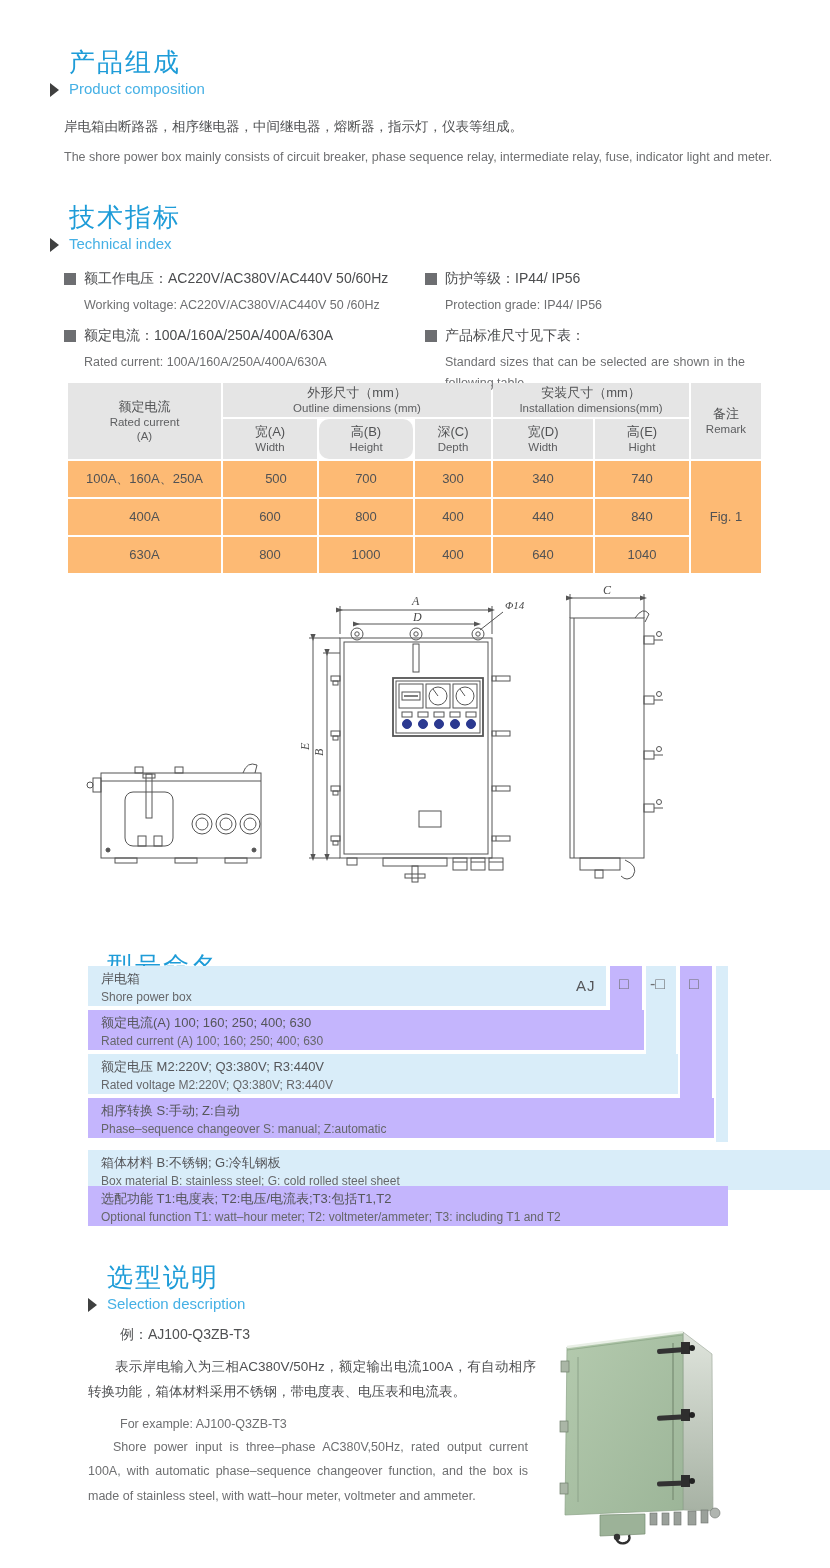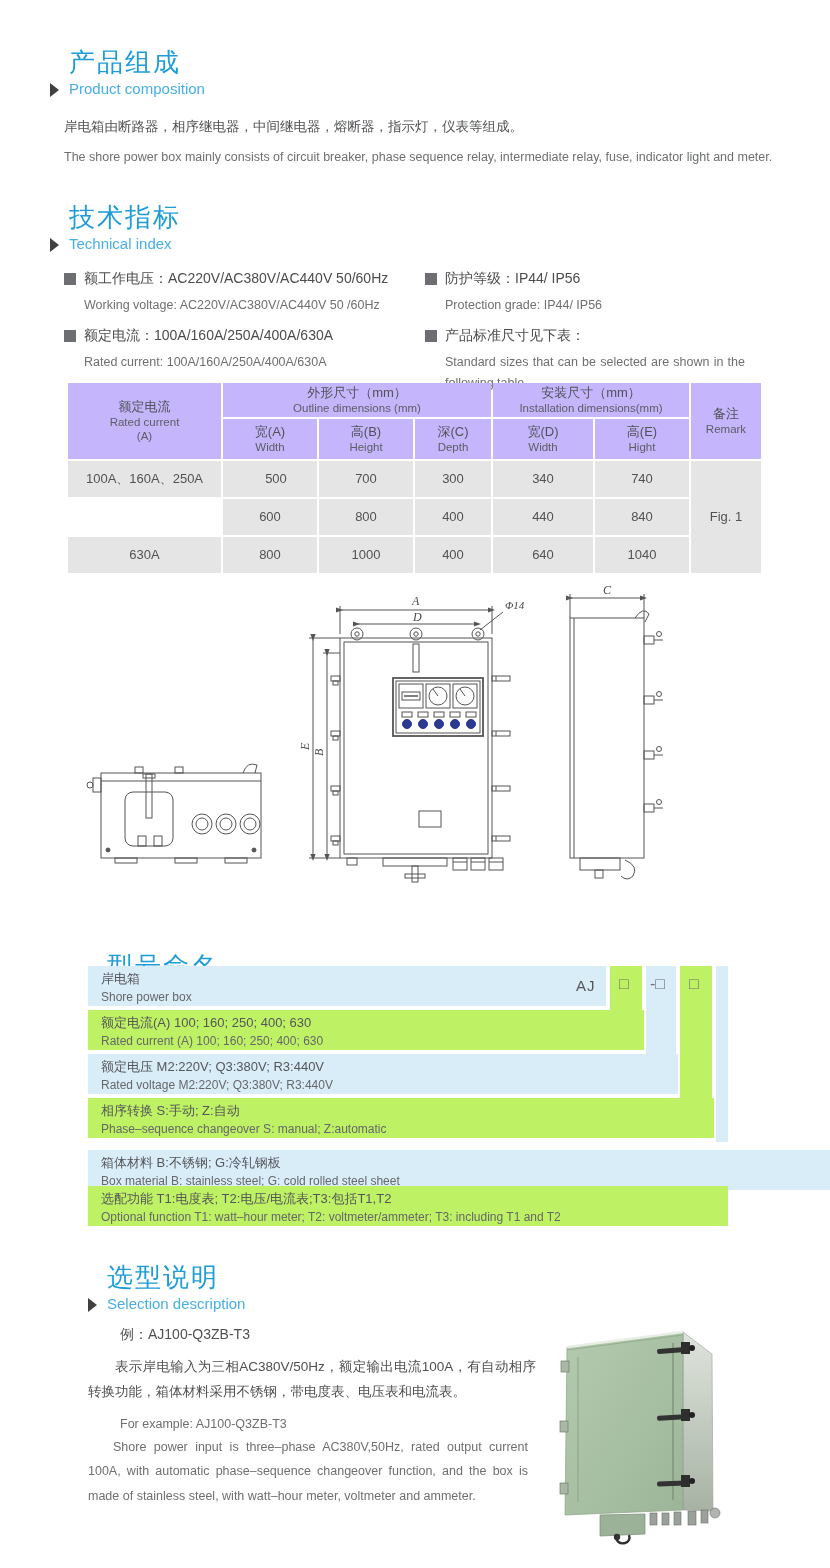--- a/index.html
+++ b/index.html
@@ -27,7 +27,7 @@
     font-size:13px;color:#515254;text-align:center;}
   .dim-table>div{background:#e5e5e5;display:flex;flex-direction:column;
     justify-content:center;line-height:1.25;}
-  .dim-table .th{background:#c4b5fd;}
+  .dim-table .th{background:#e5e5e5;}
   .en-s{font-size:11.5px;color:#5d5e60;}
 
   

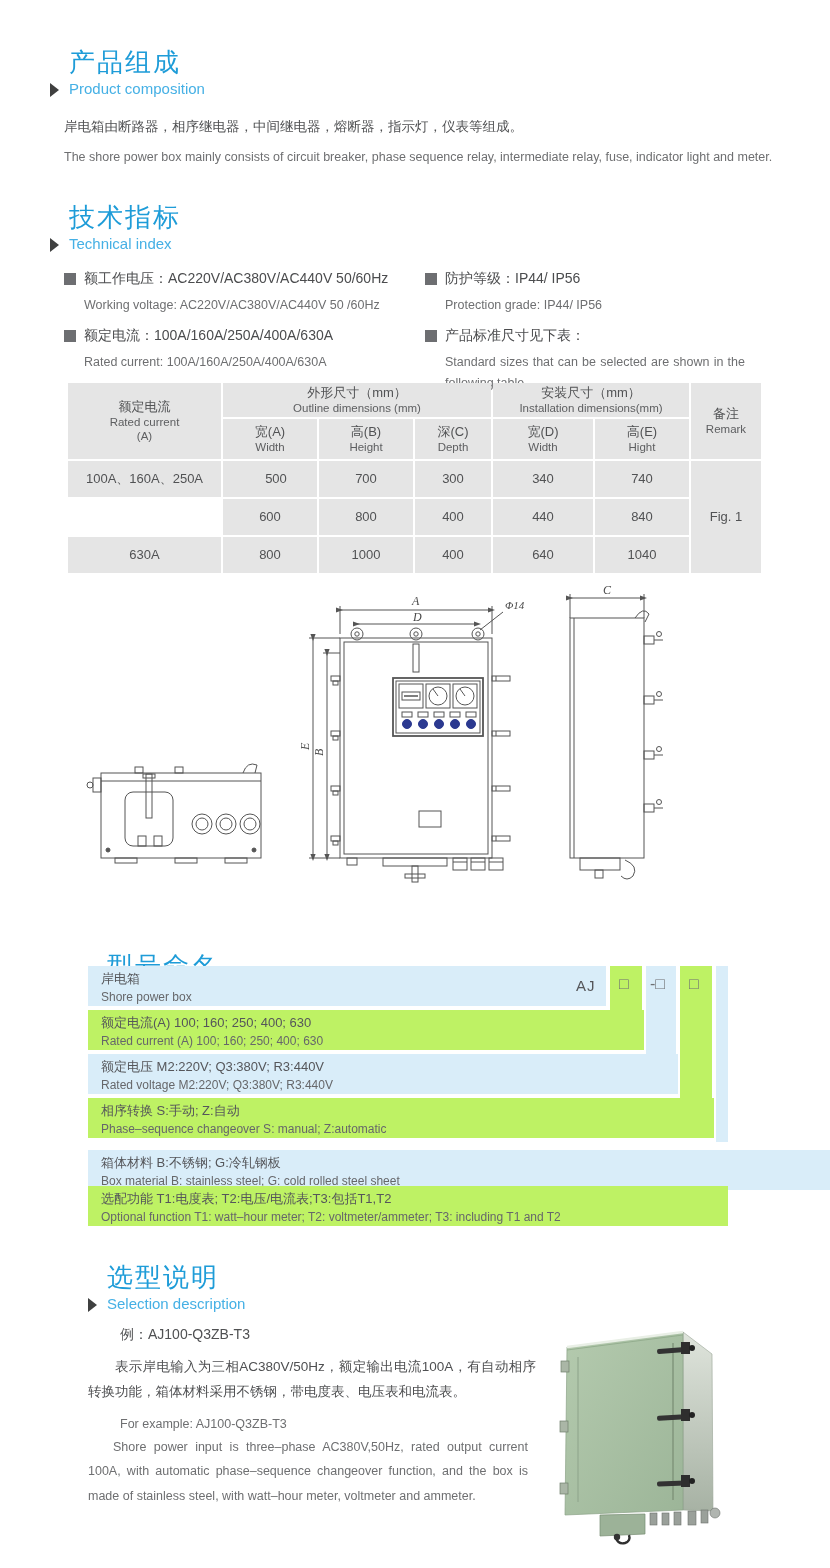--- a/index.html
+++ b/index.html
@@ -134,7 +134,7 @@
         <div>宽(A)</div>
         <div class="en-s">Width</div>
       </div>
-    <div class="th" style="grid-area:2/3;">
+    <div class="th" style="grid-area:2/3;border-radius:10px;">
         <div>高(B)</div>
         <div class="en-s">Height</div>
       </div>

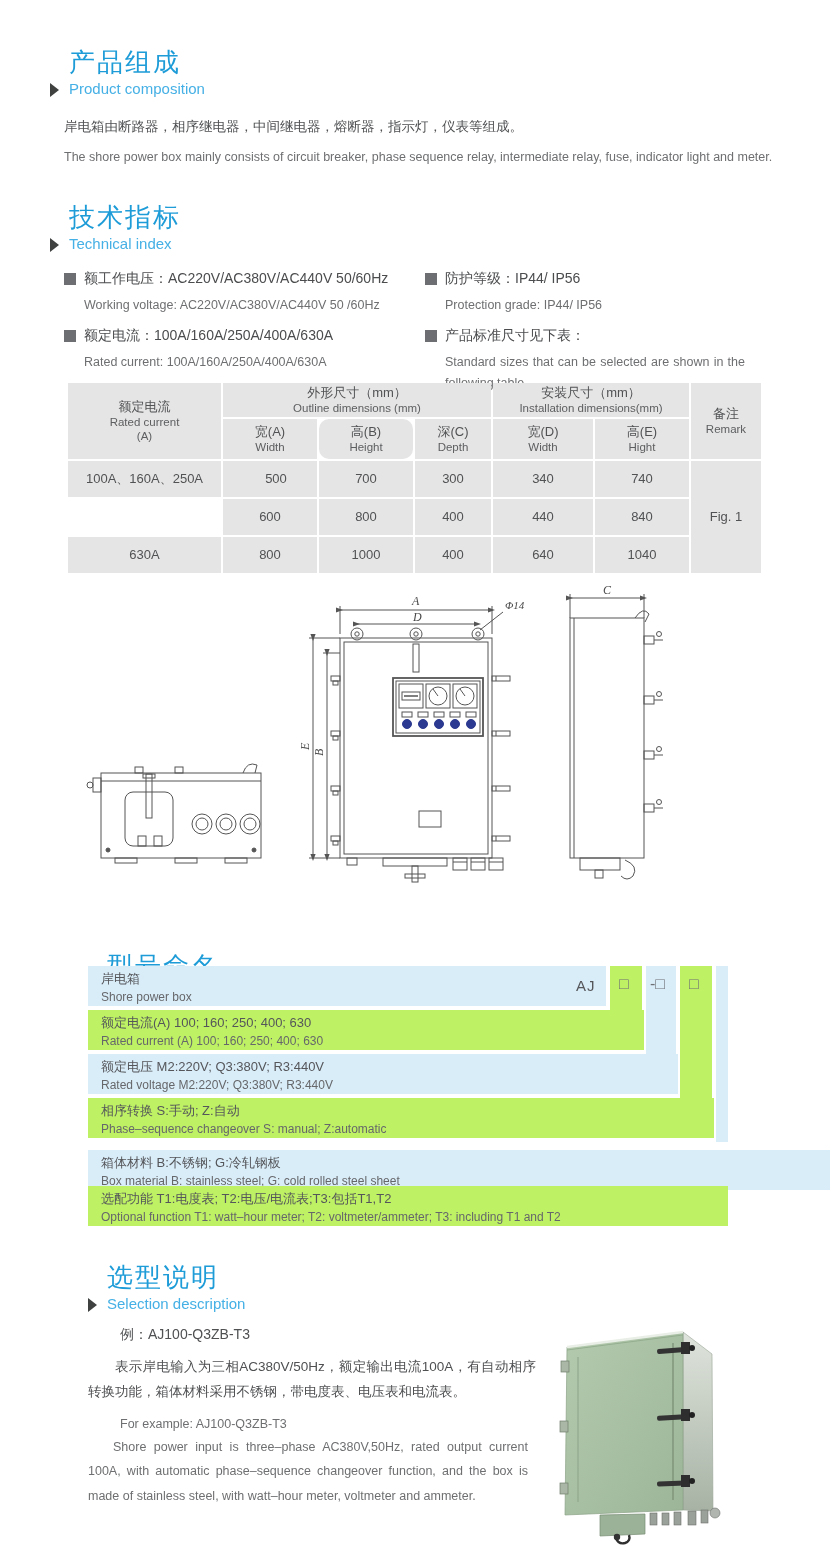--- a/index.html
+++ b/index.html
@@ -25,7 +25,7 @@
     grid-template-columns:153px 94px 94px 76px 100px 94px 70px;
     grid-template-rows:34px 40px 36px 36px 36px;gap:2px;
     font-size:13px;color:#515254;text-align:center;}
-  .dim-table>div{background:#e5e5e5;display:flex;flex-direction:column;
+  .dim-table>div{background:#fdba74;display:flex;flex-direction:column;
     justify-content:center;line-height:1.25;}
   .dim-table .th{background:#e5e5e5;}
   .en-s{font-size:11.5px;color:#5d5e60;}

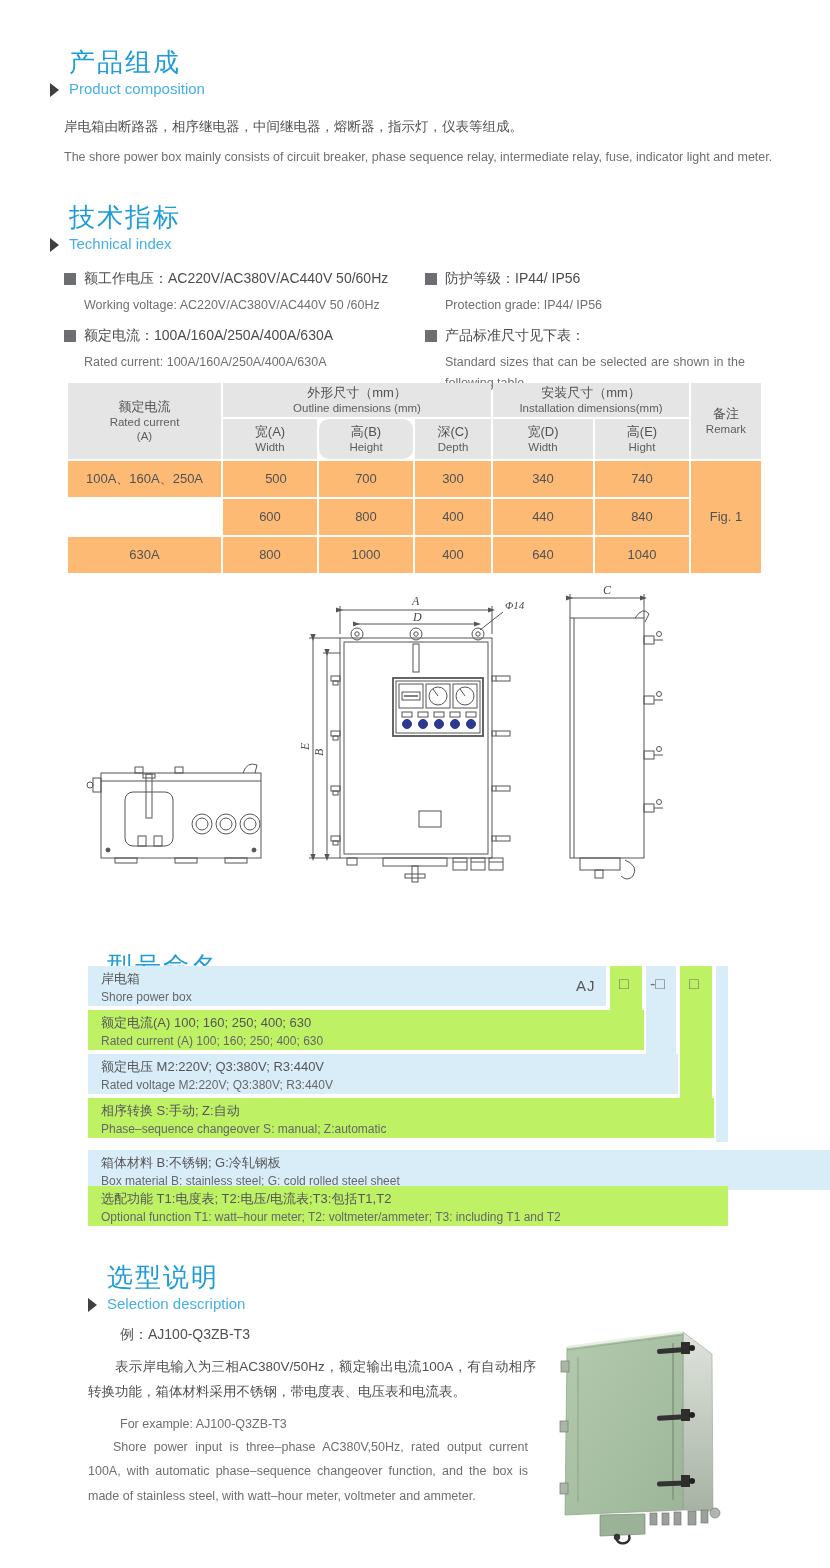--- a/index.html
+++ b/index.html
@@ -159,6 +159,7 @@
     <div style="grid-area:3/6;">740</div>
     <div style="grid-area:3/7/6/8;">Fig. 1</div>
 
+    <div style="grid-area:4/1;">400A</div>
     <div style="grid-area:4/2;">600</div>
     <div style="grid-area:4/3;">800</div>
     <div style="grid-area:4/4;">400</div>

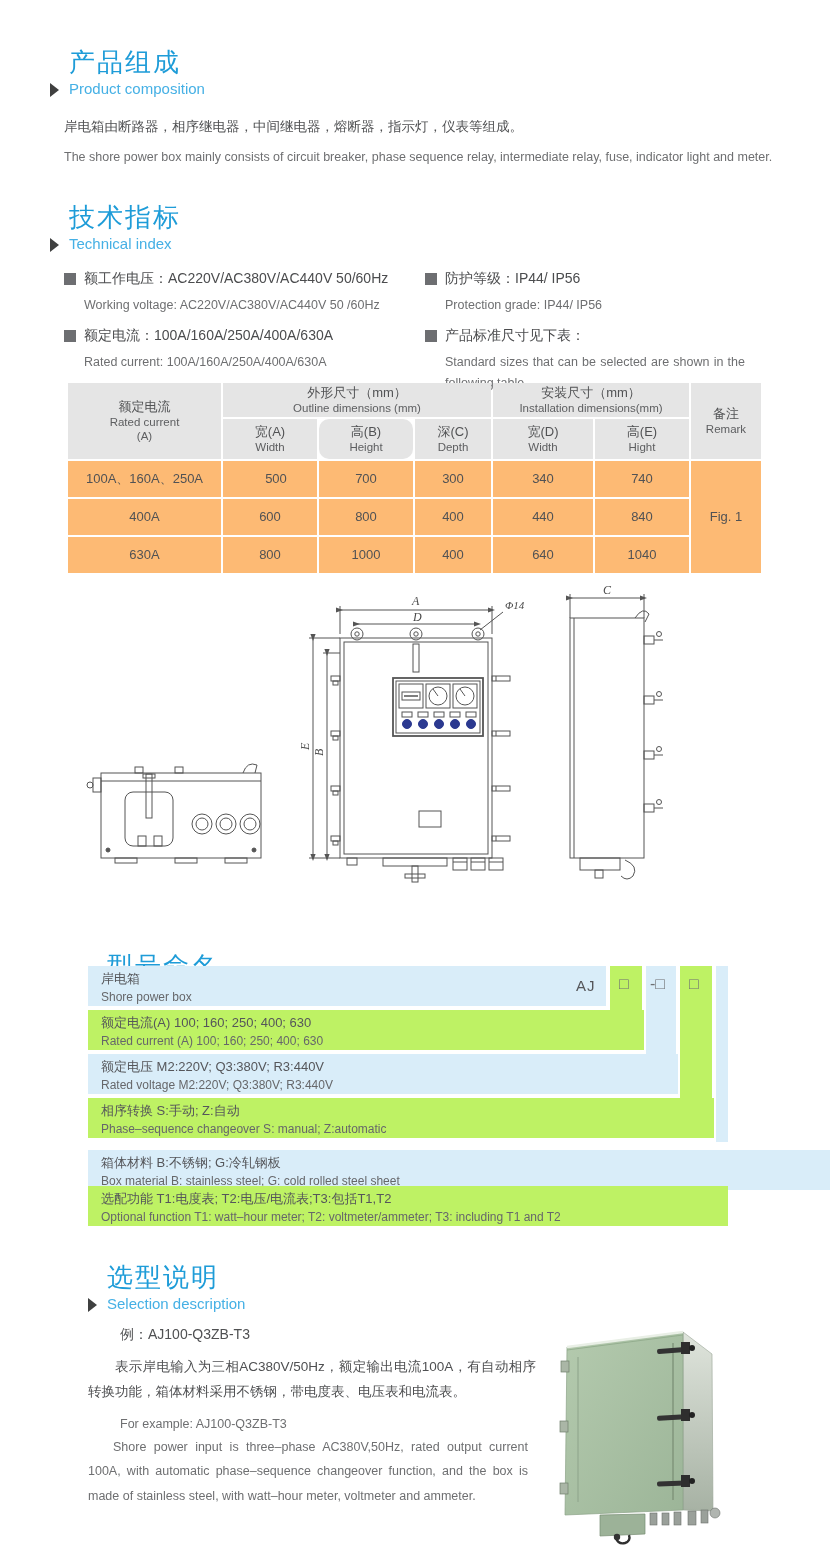--- a/index.html
+++ b/index.html
@@ -34,7 +34,7 @@
   .naming{position:absolute;left:88px;top:966px;width:640px;height:262px;}
   .nrow{position:absolute;left:0;height:40px;box-sizing:border-box;padding:5px 0 8px 13px;}
   .blue{background:#d9edf9;}
-  .gray{background:#bef264;}
+  .gray{background:#c4b5fd;}
   .nrow .zh{font-size:13px;color:#55565a;line-height:1.3;}
   .nrow .en{font-size:12px;color:#66676a;margin-top:2px;line-height:1.2;}
   .strip{position:absolute;top:0;}

